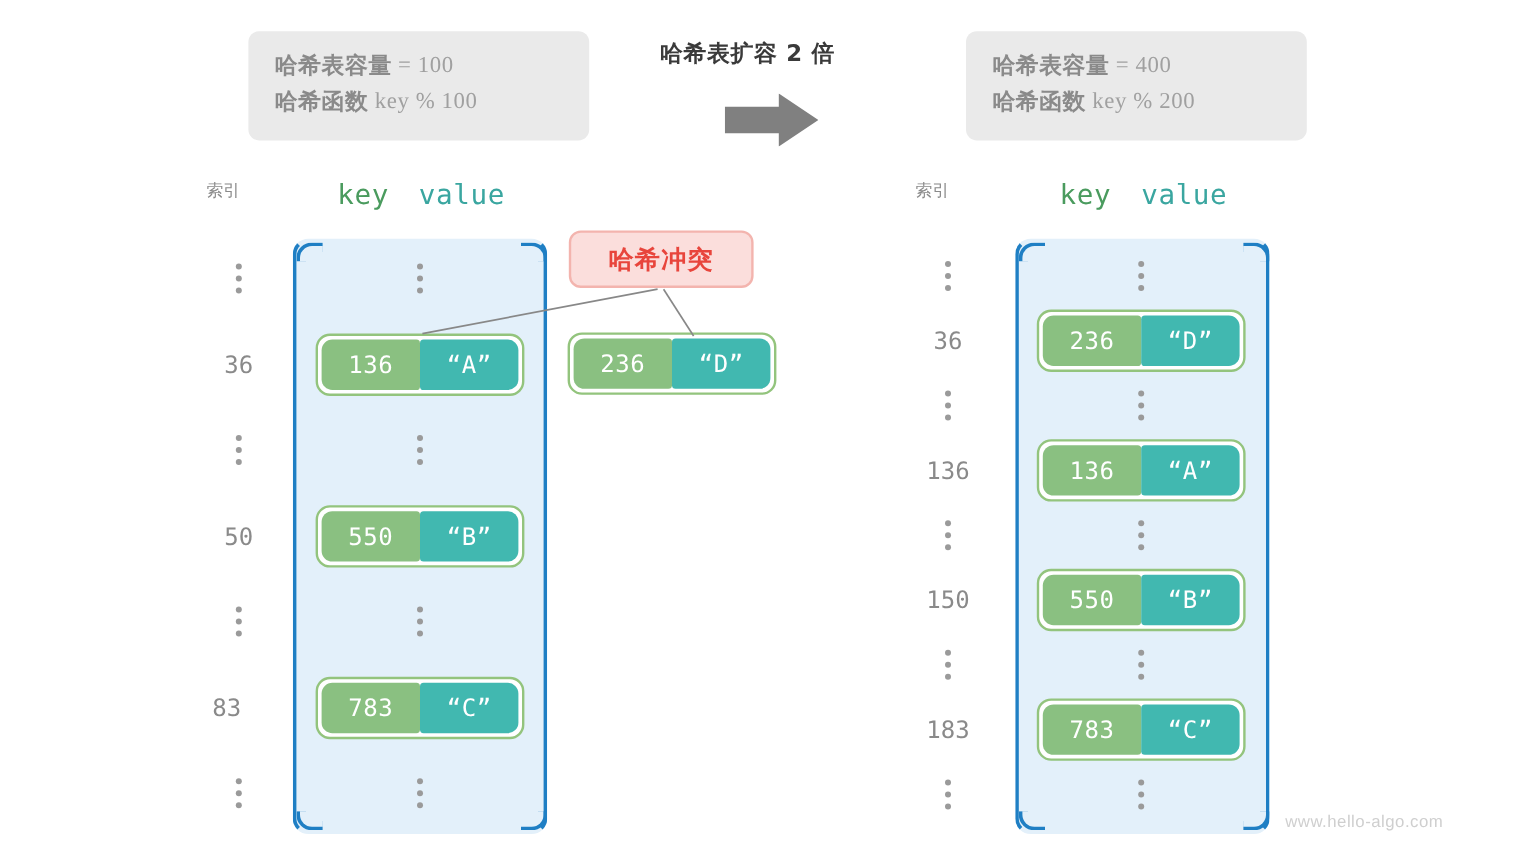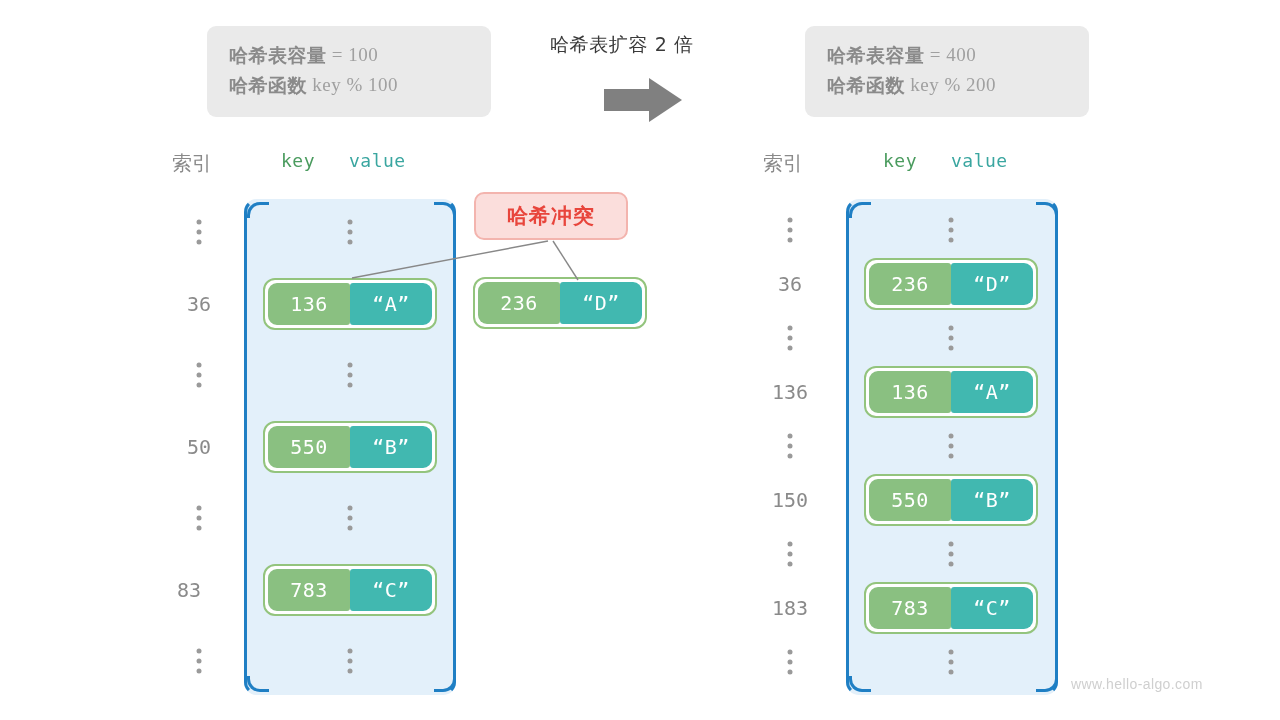--- a/index.html
+++ b/index.html
@@ -37,7 +37,7 @@
   
   .center-title{
     position:absolute;
-    font-weight:normal;font-size:19px;color:#3a3a3a;
+    font-weight:bold;font-size:19px;color:#3a3a3a;
     white-space:pre;letter-spacing:.6px;
   }
   .arrow{position:absolute;}

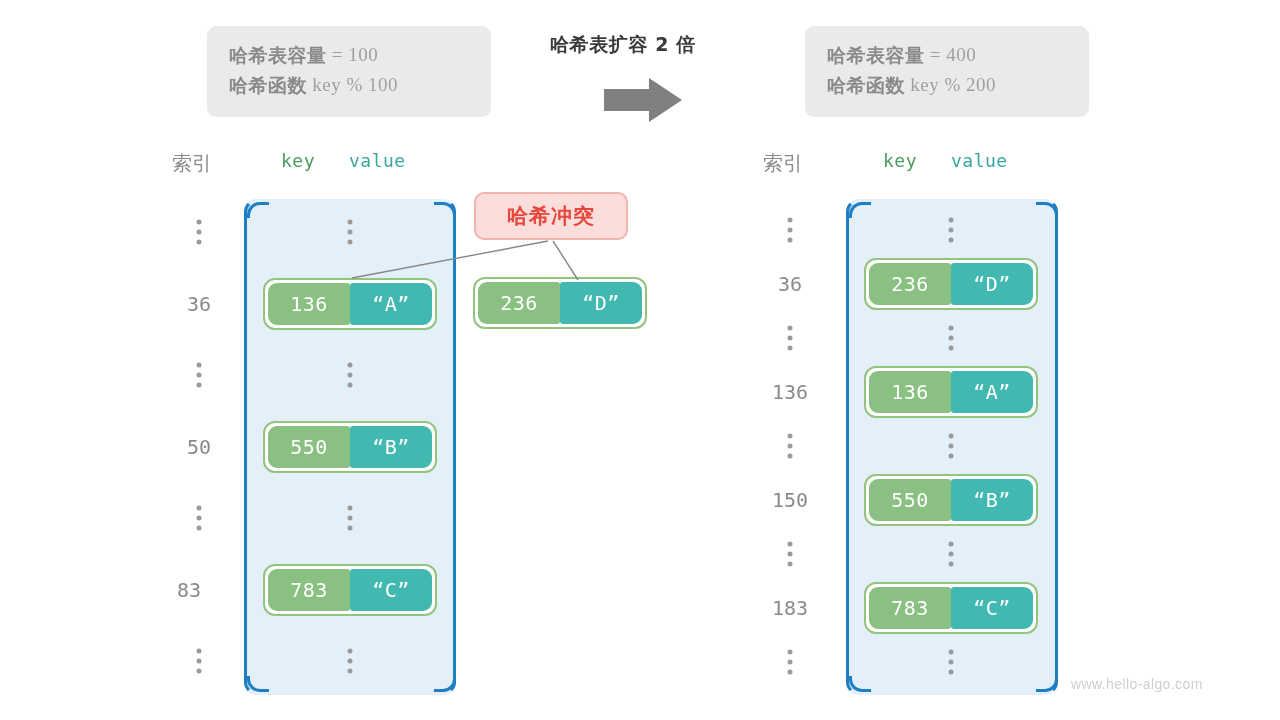--- a/index.html
+++ b/index.html
@@ -49,7 +49,7 @@
   .head-index{
     position:absolute;
     font-family:Liberation Sans, sans-serif;
-    font-size:20px;color:#8a8a8a;white-space:pre;
+    font-size:14px;color:#8a8a8a;white-space:pre;
   }
   .head-key{color:#4a9b5e;}
   .head-value{color:#3aa6a0;}

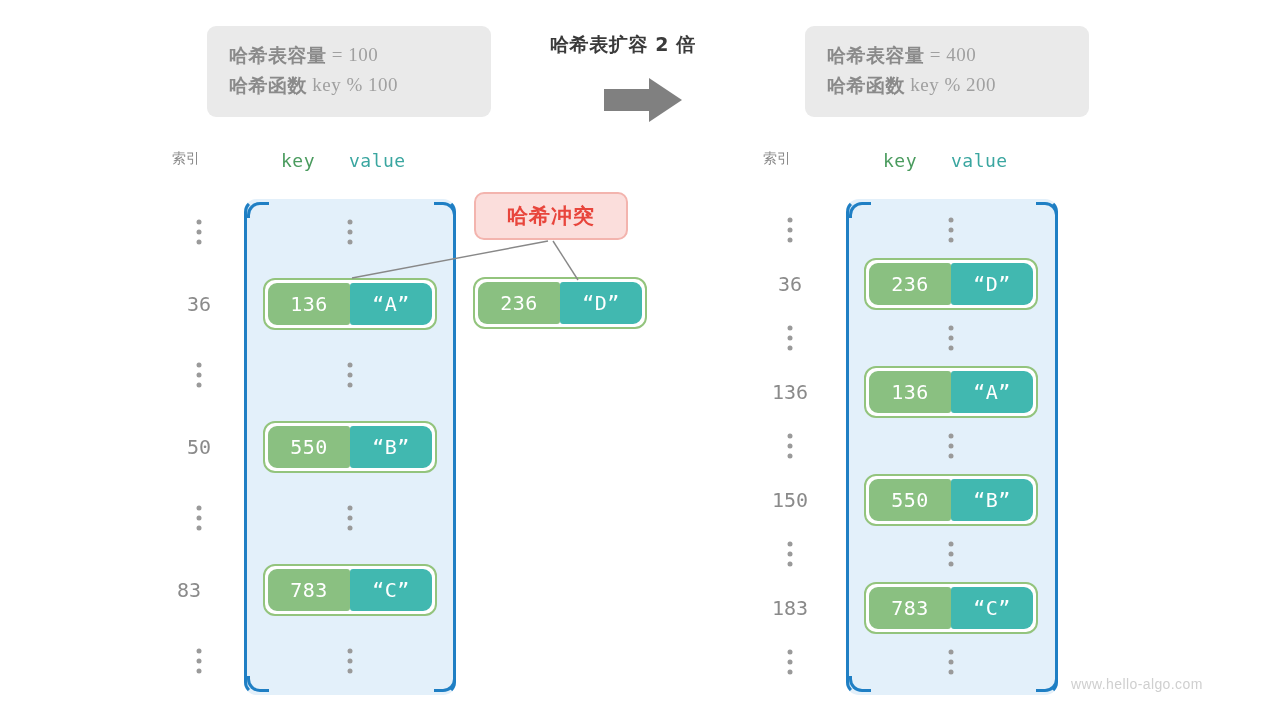--- a/index.html
+++ b/index.html
@@ -44,7 +44,7 @@
   .col-head{
     position:absolute;
     font-family:"DejaVu Sans Mono","Liberation Mono",monospace;
-    font-size:18px;white-space:pre;letter-spacing:.5px;
+    font-size:23px;white-space:pre;letter-spacing:.5px;
   }
   .head-index{
     position:absolute;

